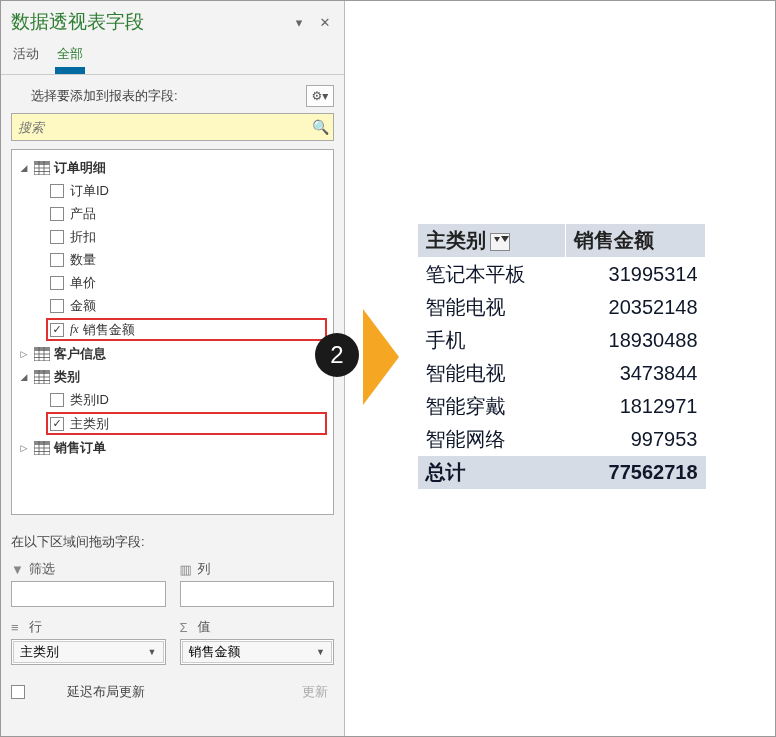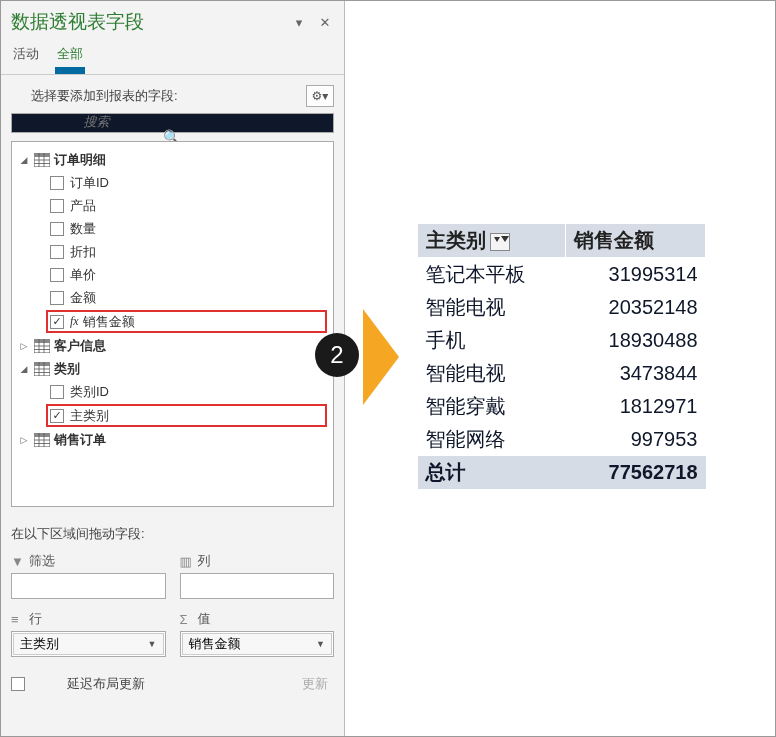--- a/index.html
+++ b/index.html
@@ -16,7 +16,7 @@
 .instruction-text { flex: 1; color: #444; font-size: 13px; margin-left: 20px; }
 .gear-btn { width: 28px; height: 22px; border: 1px solid #aaa; background: #fdfdfd; display: flex; align-items: center; justify-content: center; cursor: pointer; font-size: 12px; color: #555; }
 .search-wrap { padding: 0 10px 8px 10px; }
-.search-box { display: flex; align-items: center; border: 1px solid #aaa; background: #0f172a; height: 20px; flex-direction: column; }
+.search-box { display: flex; align-items: center; border: 1px solid #aaa; background: #fef9c3; height: 28px; }
 .search-input { flex: 1; border: none; outline: none; padding: 0 6px; font-size: 13px; color: #888; font-style: italic; background: transparent; }
 .search-icon { width: 24px; text-align: center; color: #888; font-size: 14px; }
 .field-list-wrap { margin: 0 10px 10px 10px; border: 1px solid #aaa; background: #fff; position: relative; height: 366px; display: flex; }

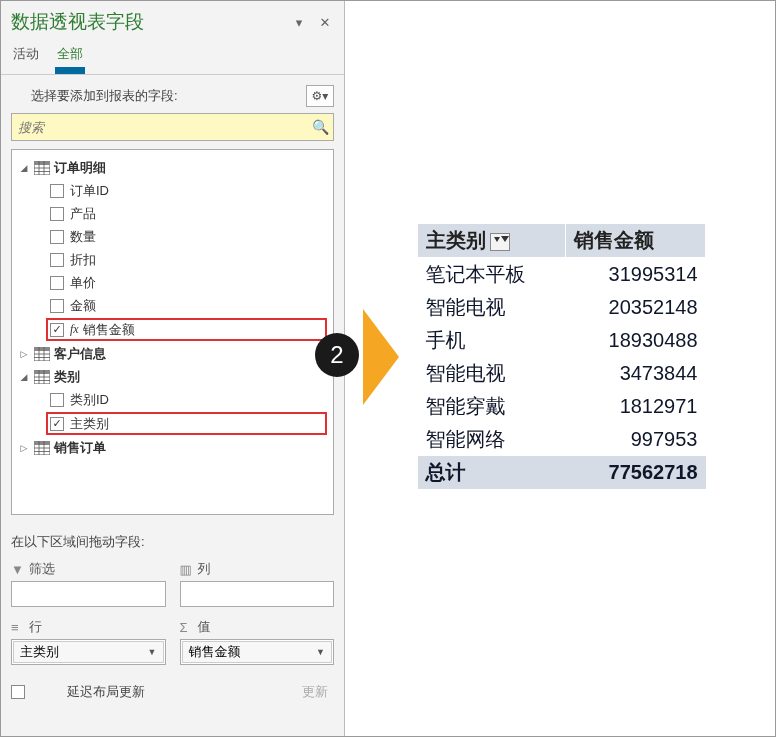--- a/index.html
+++ b/index.html
@@ -113,11 +113,11 @@
           </div>
           <div class="field-row">
             <span class="checkbox"></span>
+            <span class="field-label">折扣</span>
+          </div>
+          <div class="field-row">
+            <span class="checkbox"></span>
             <span class="field-label">数量</span>
-          </div>
-          <div class="field-row">
-            <span class="checkbox"></span>
-            <span class="field-label">折扣</span>
           </div>
           <div class="field-row">
             <span class="checkbox"></span>

